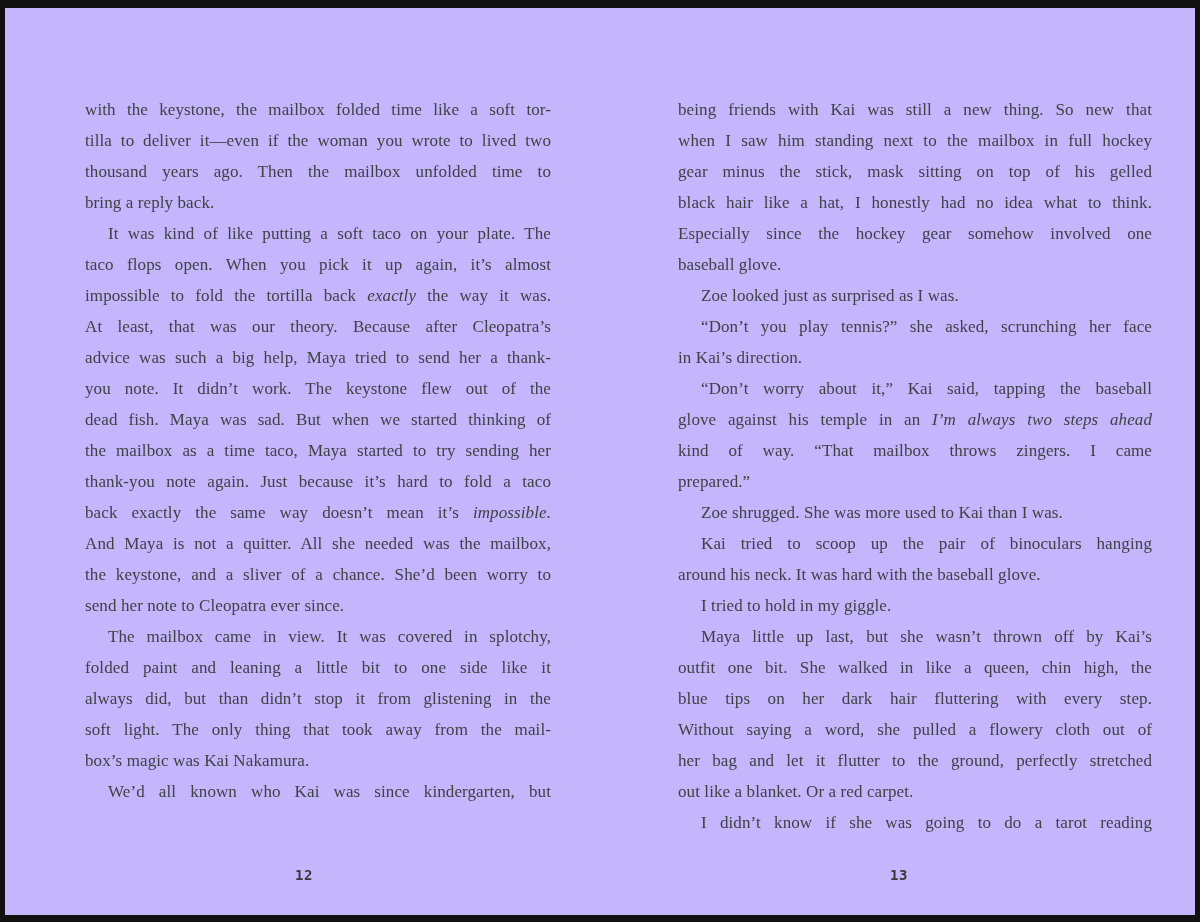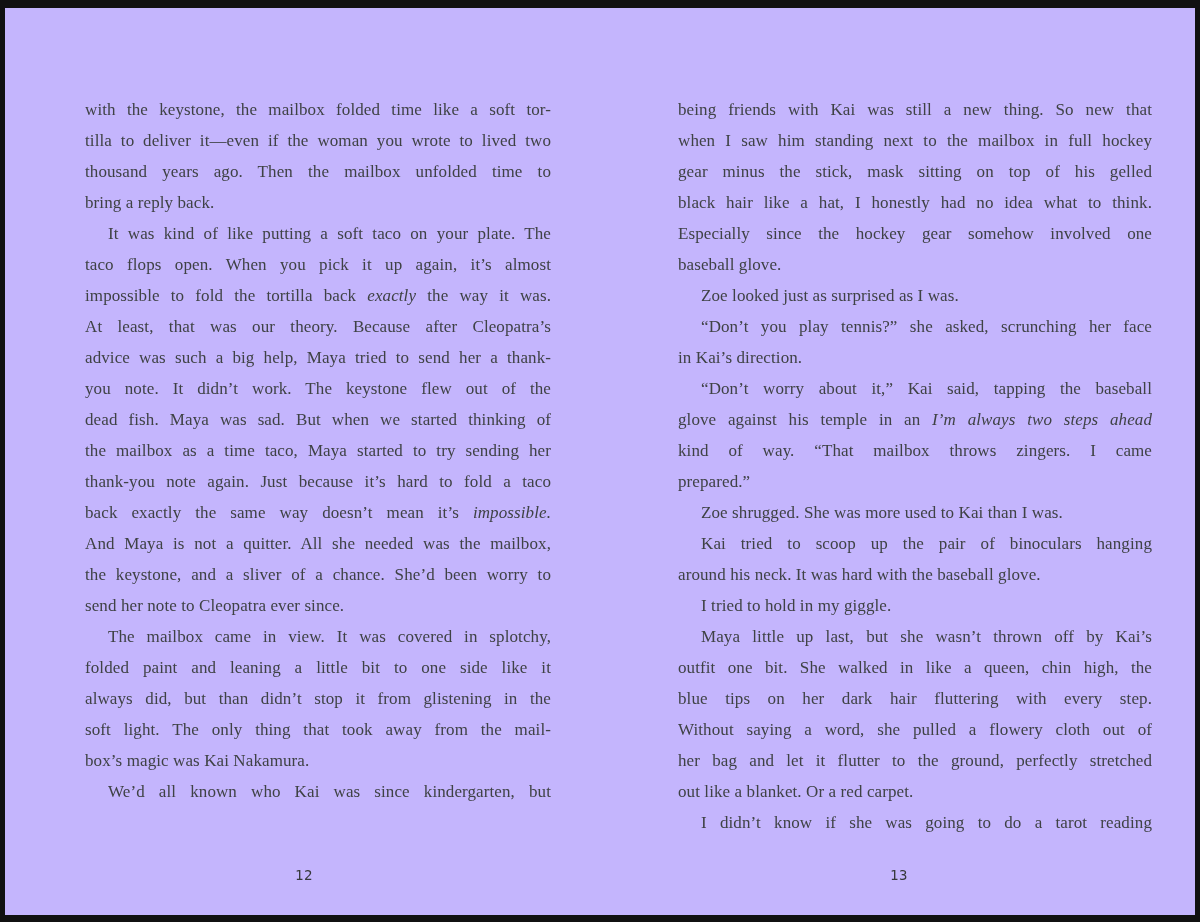--- a/index.html
+++ b/index.html
@@ -47,7 +47,7 @@
   .pagenum-strip.right { left: 598px; width: 592px; }
   .pagenum {
     font-family: "DejaVu Sans Mono", monospace;
-    font-weight: normal;
+    font-weight: bold;
     font-size: 14px;
     color: #37393c;
     letter-spacing: 0.5px;

